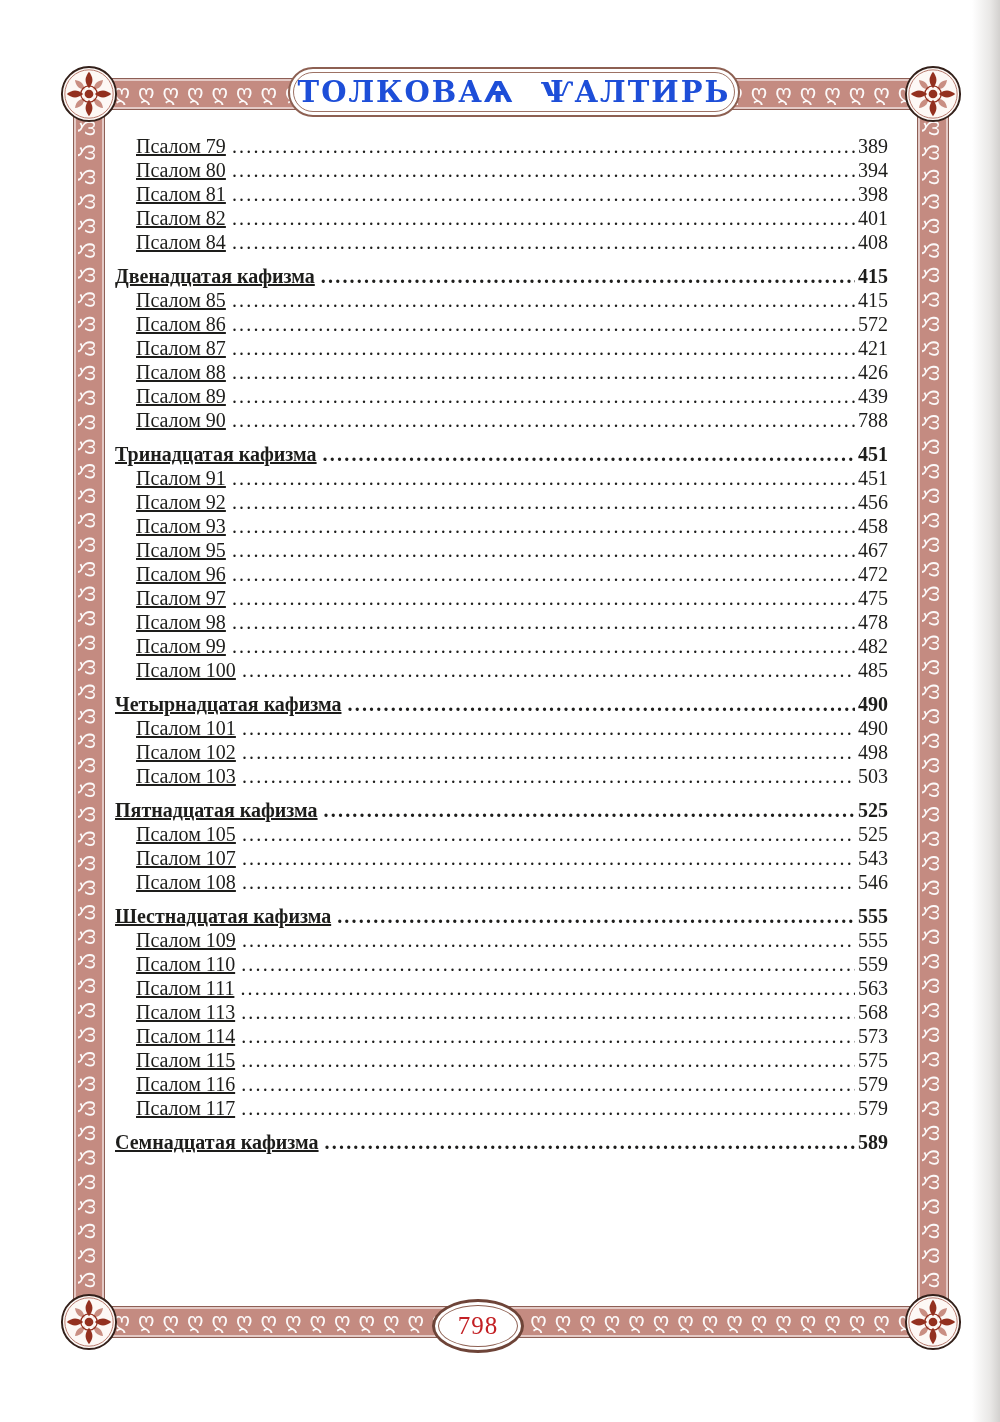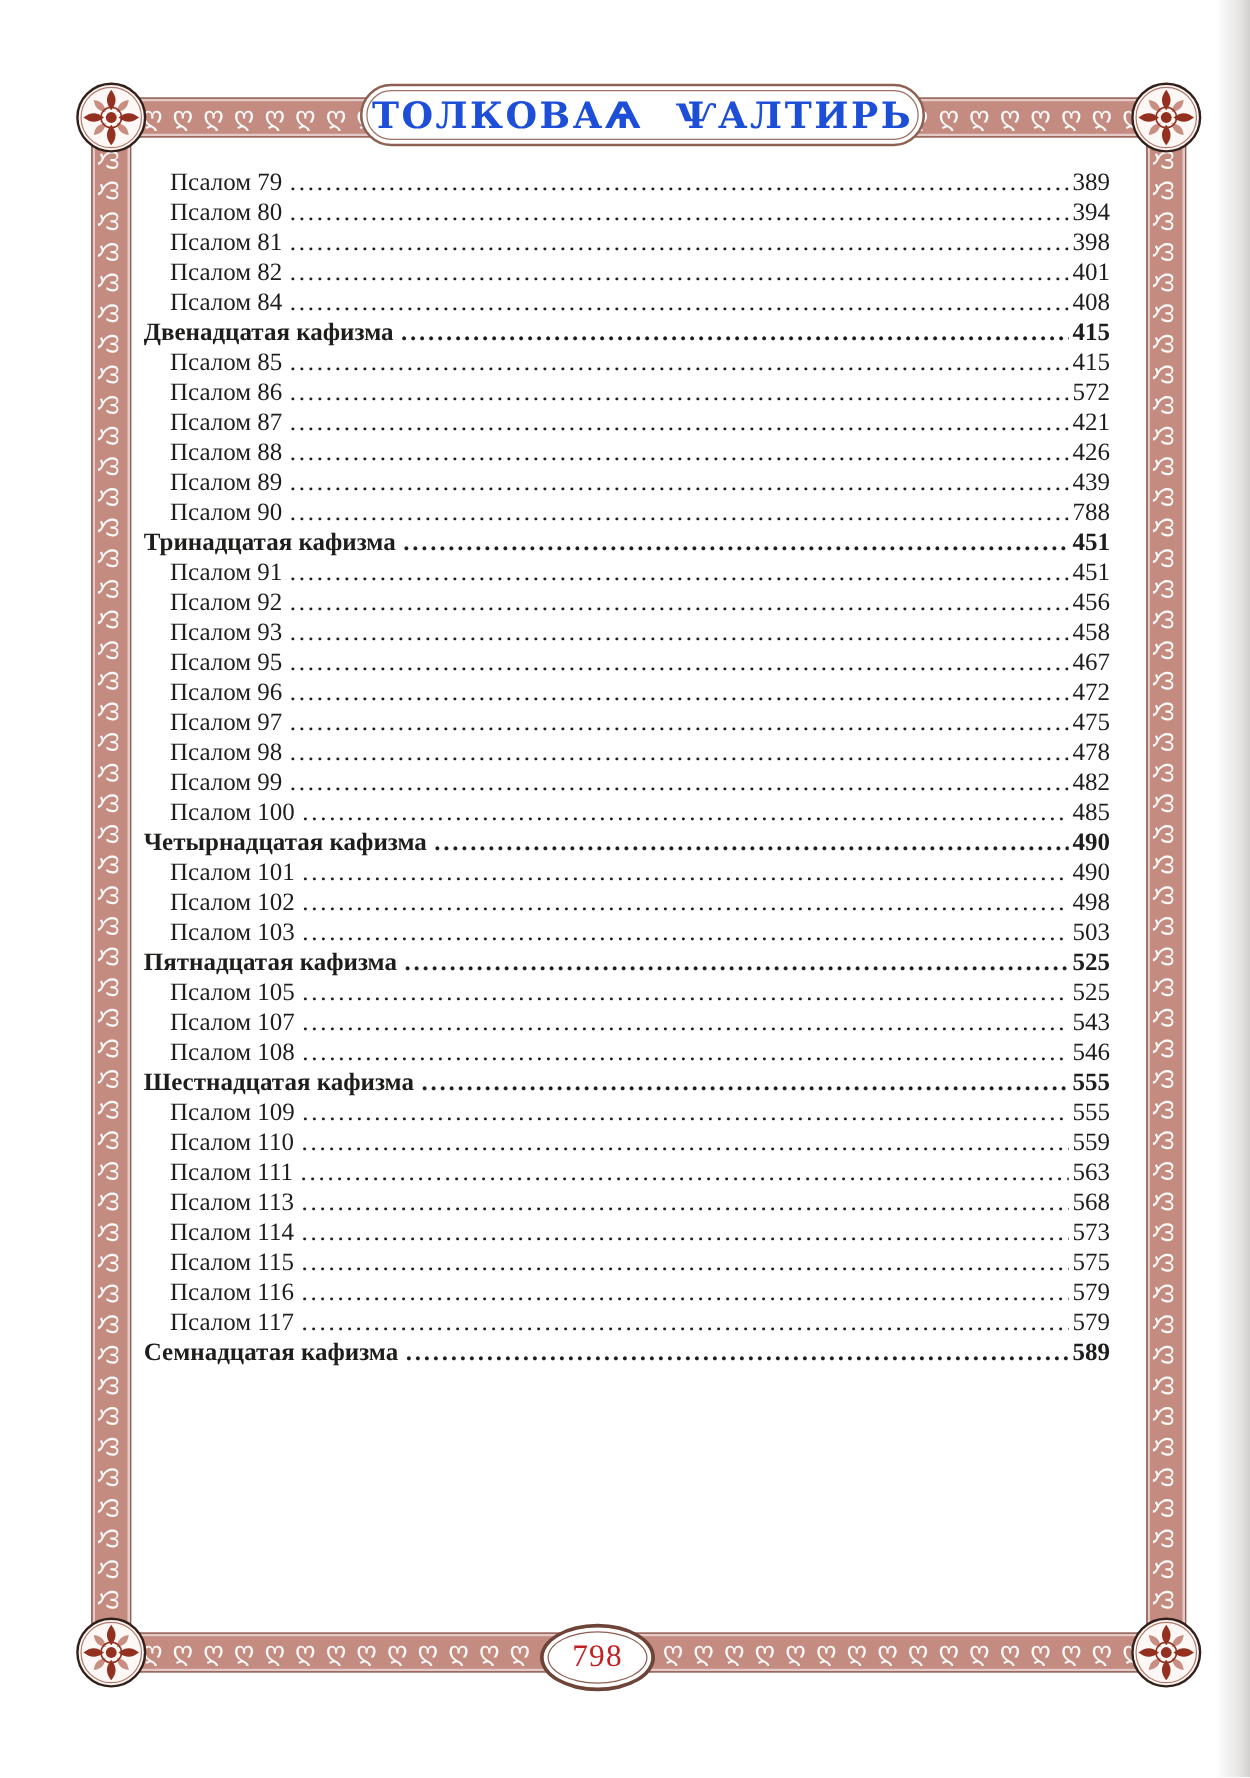--- a/index.html
+++ b/index.html
@@ -100,7 +100,7 @@
   .toc-row.section {
     font-weight: bold;
   }
-  .toc-row .label { white-space: nowrap; }
+  .toc-row .label { white-space: nowrap; text-decoration: underline; }
   .toc-row .dots {
     flex: 1;
     overflow: hidden;

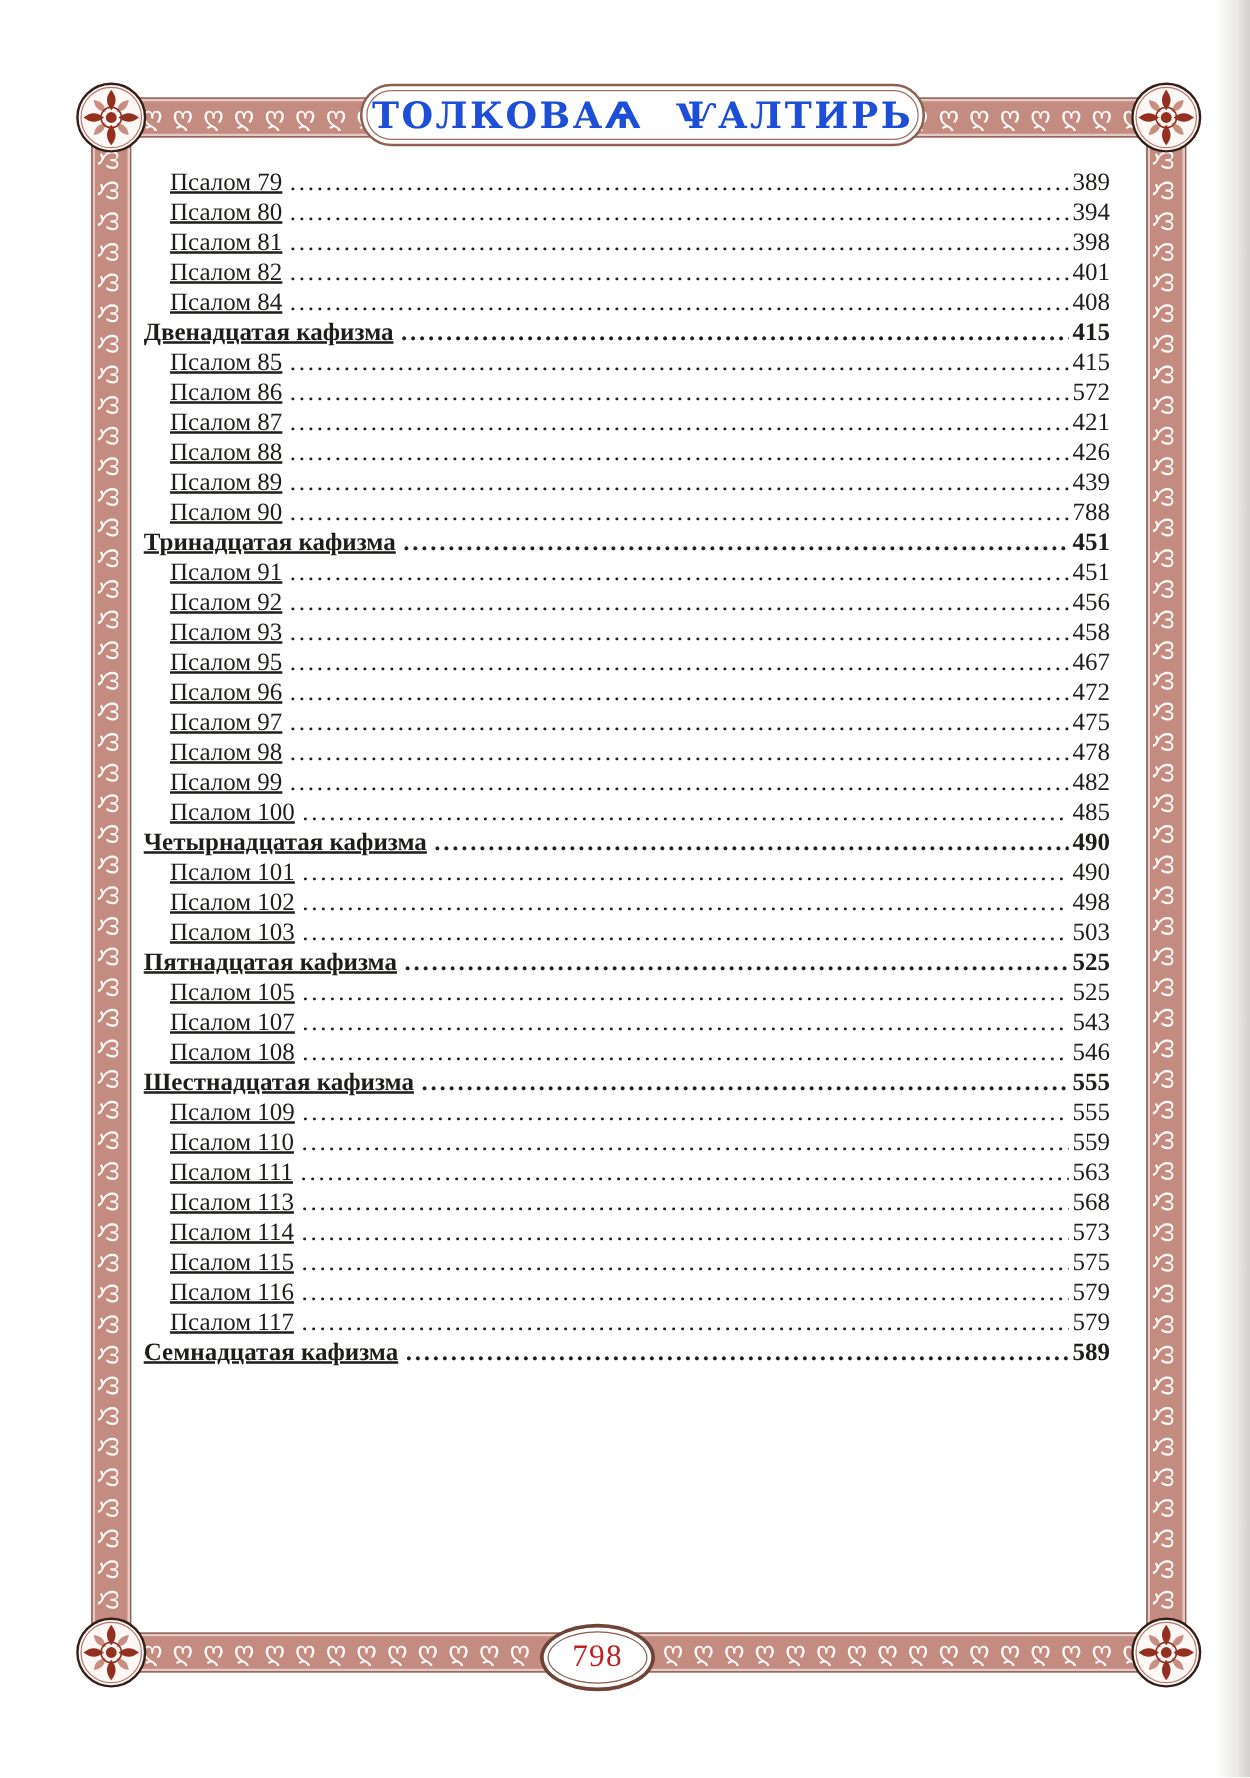--- a/index.html
+++ b/index.html
@@ -99,6 +99,7 @@
   .toc-row.entry { padding-left: 21px; }
   .toc-row.section {
     font-weight: bold;
+    margin-top: 10px;
   }
   .toc-row .label { white-space: nowrap; text-decoration: underline; }
   .toc-row .dots {

